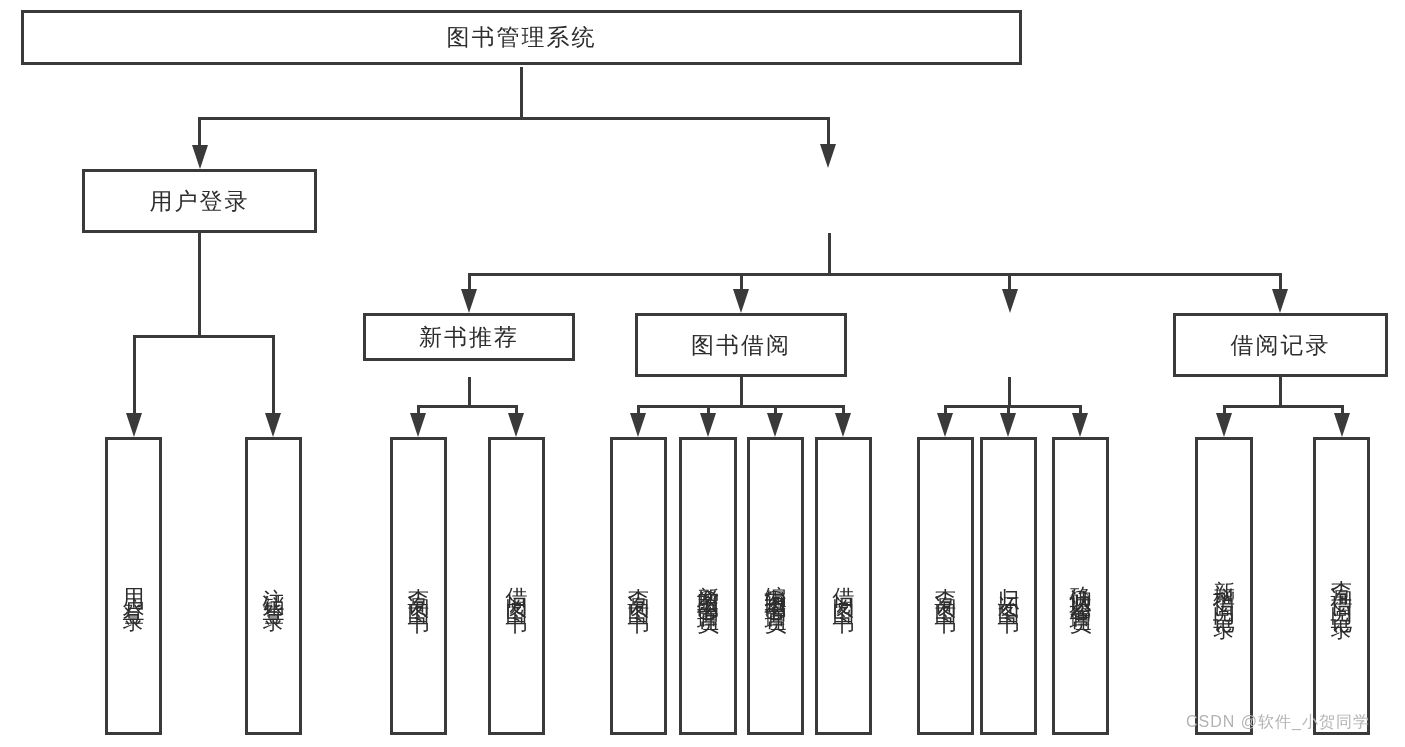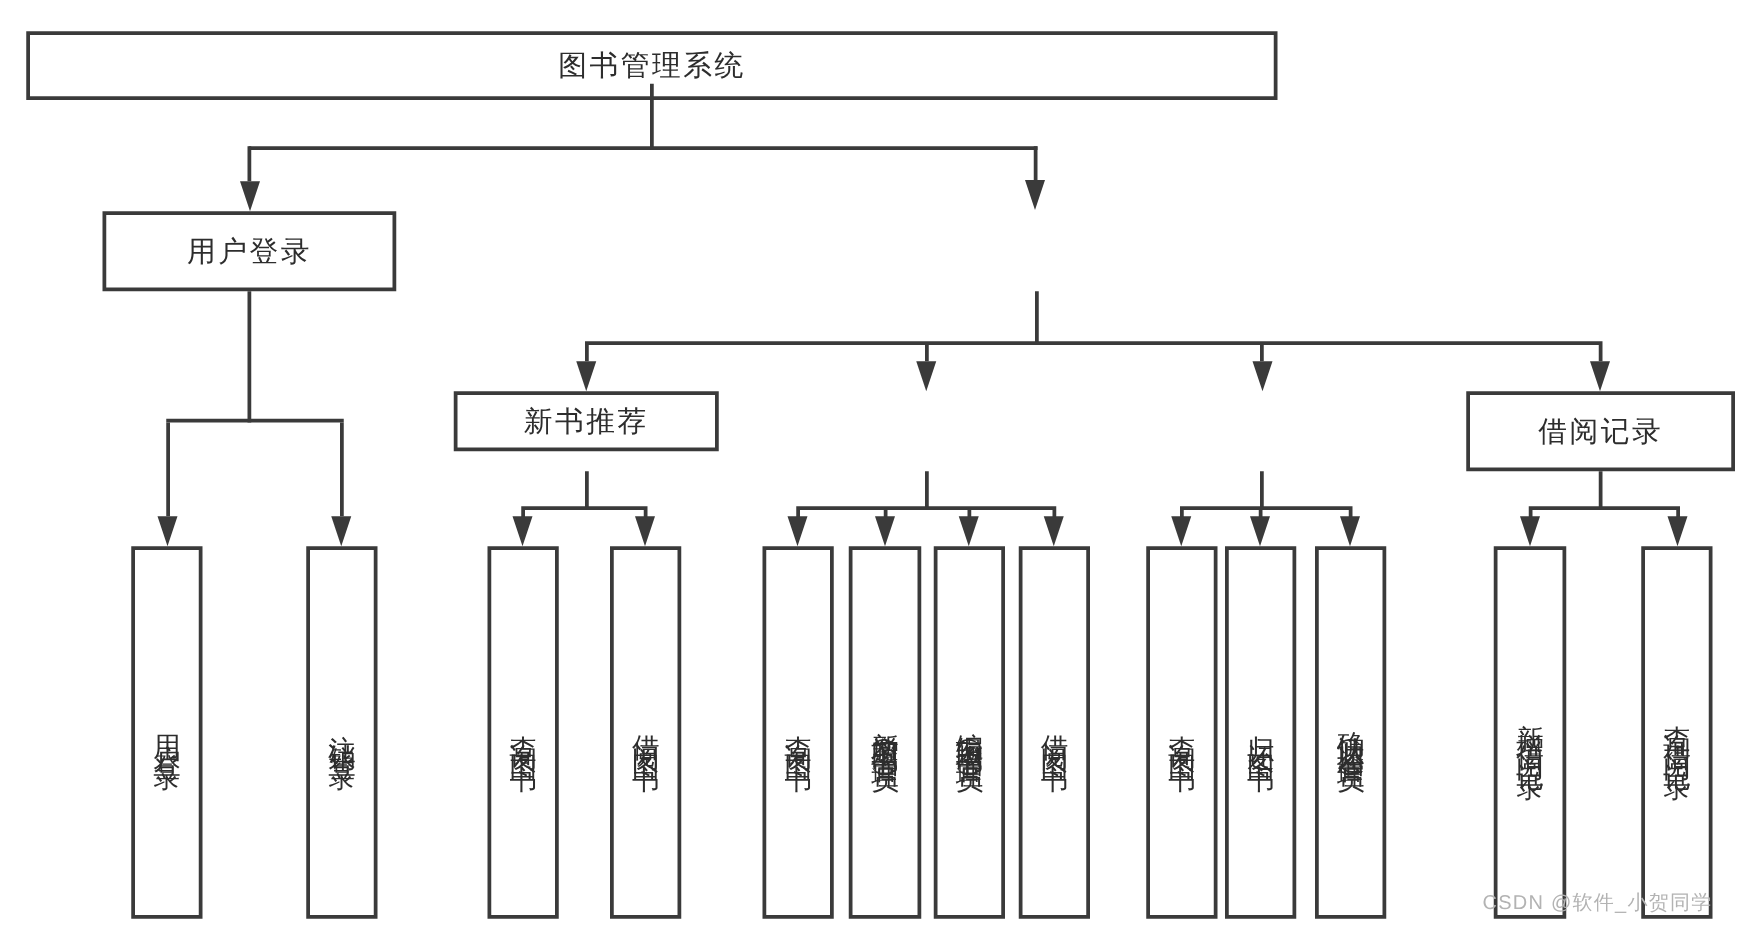--- a/index.html
+++ b/index.html
@@ -33,7 +33,7 @@
 
 <div class="canvas">
 
-  <div class="node" style="left:21px;top:25px;width:1001px;height:55px">图书管理系统</div>
+  <div class="node" style="left:21px;top:10px;width:1001px;height:55px">图书管理系统</div>
 
   <div class="node" style="left:82px;top:169px;width:235px;height:64px">用户登录</div>
 

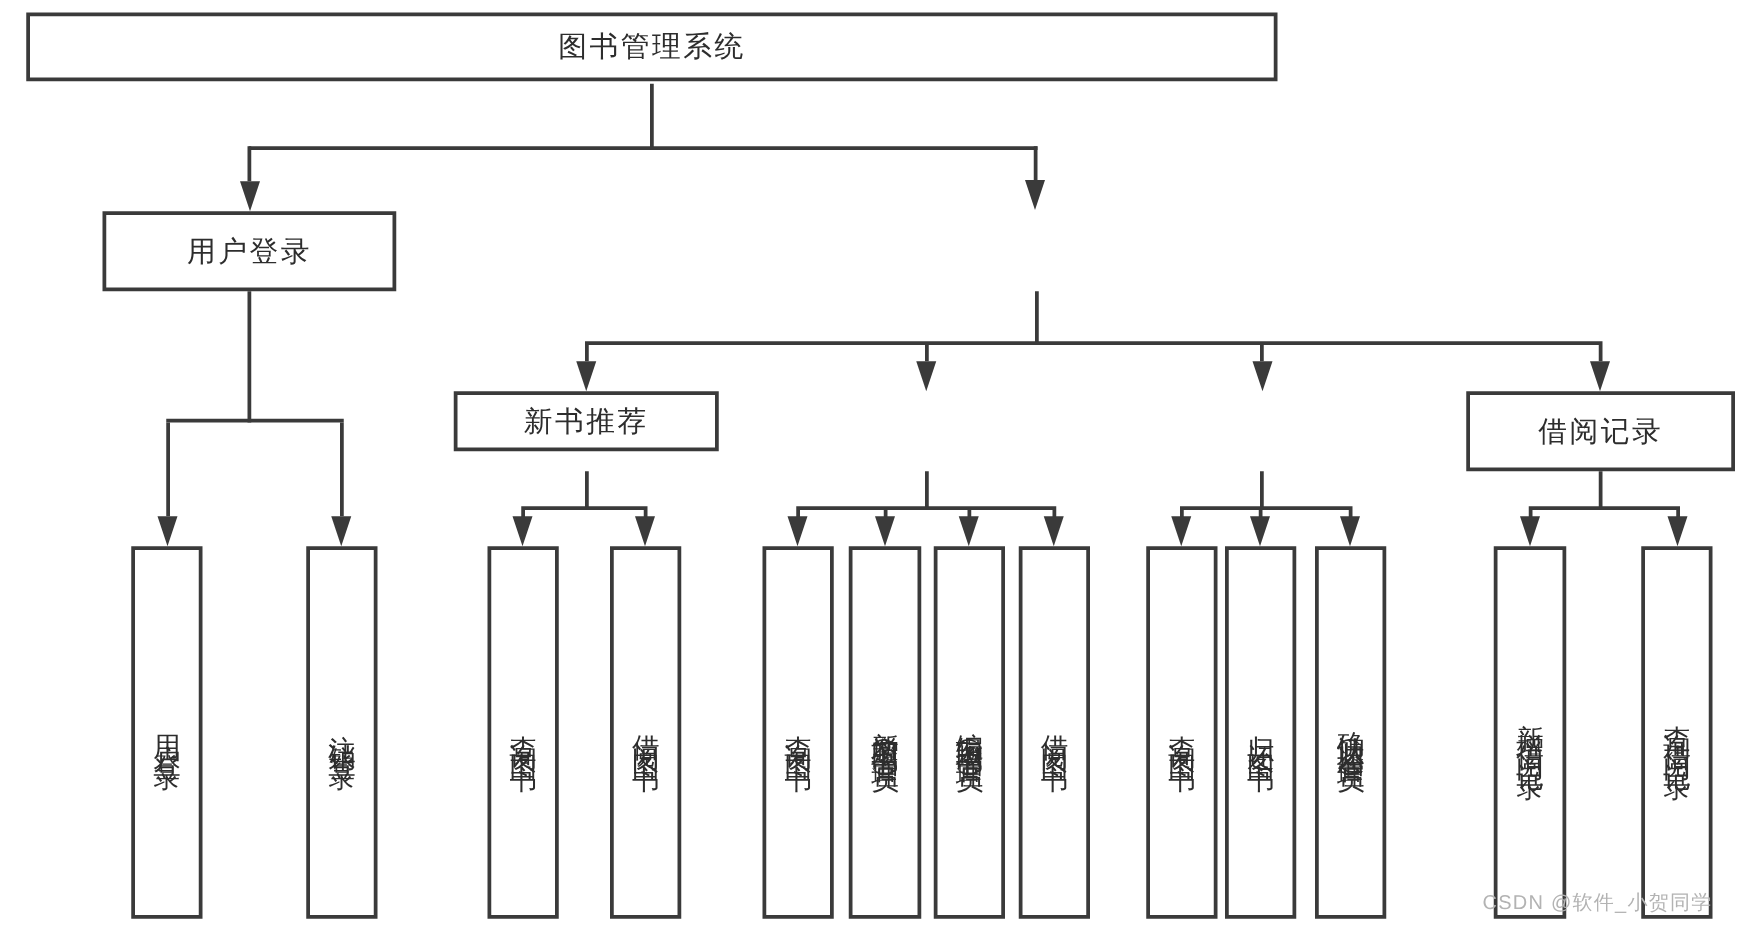--- a/index.html
+++ b/index.html
@@ -38,6 +38,7 @@
   <div class="node" style="left:82px;top:169px;width:235px;height:64px">用户登录</div>
 
   <div class="node" style="left:363px;top:313px;width:212px;height:48px">新书推荐</div>
+  <div class="node" style="left:635px;top:313px;width:212px;height:64px">图书借阅</div>
   <div class="node" style="left:1173px;top:313px;width:215px;height:64px">借阅记录</div>
 
   <div class="node leaf" style="left:105px;top:437px;width:57px;height:298px">用户登录</div>

